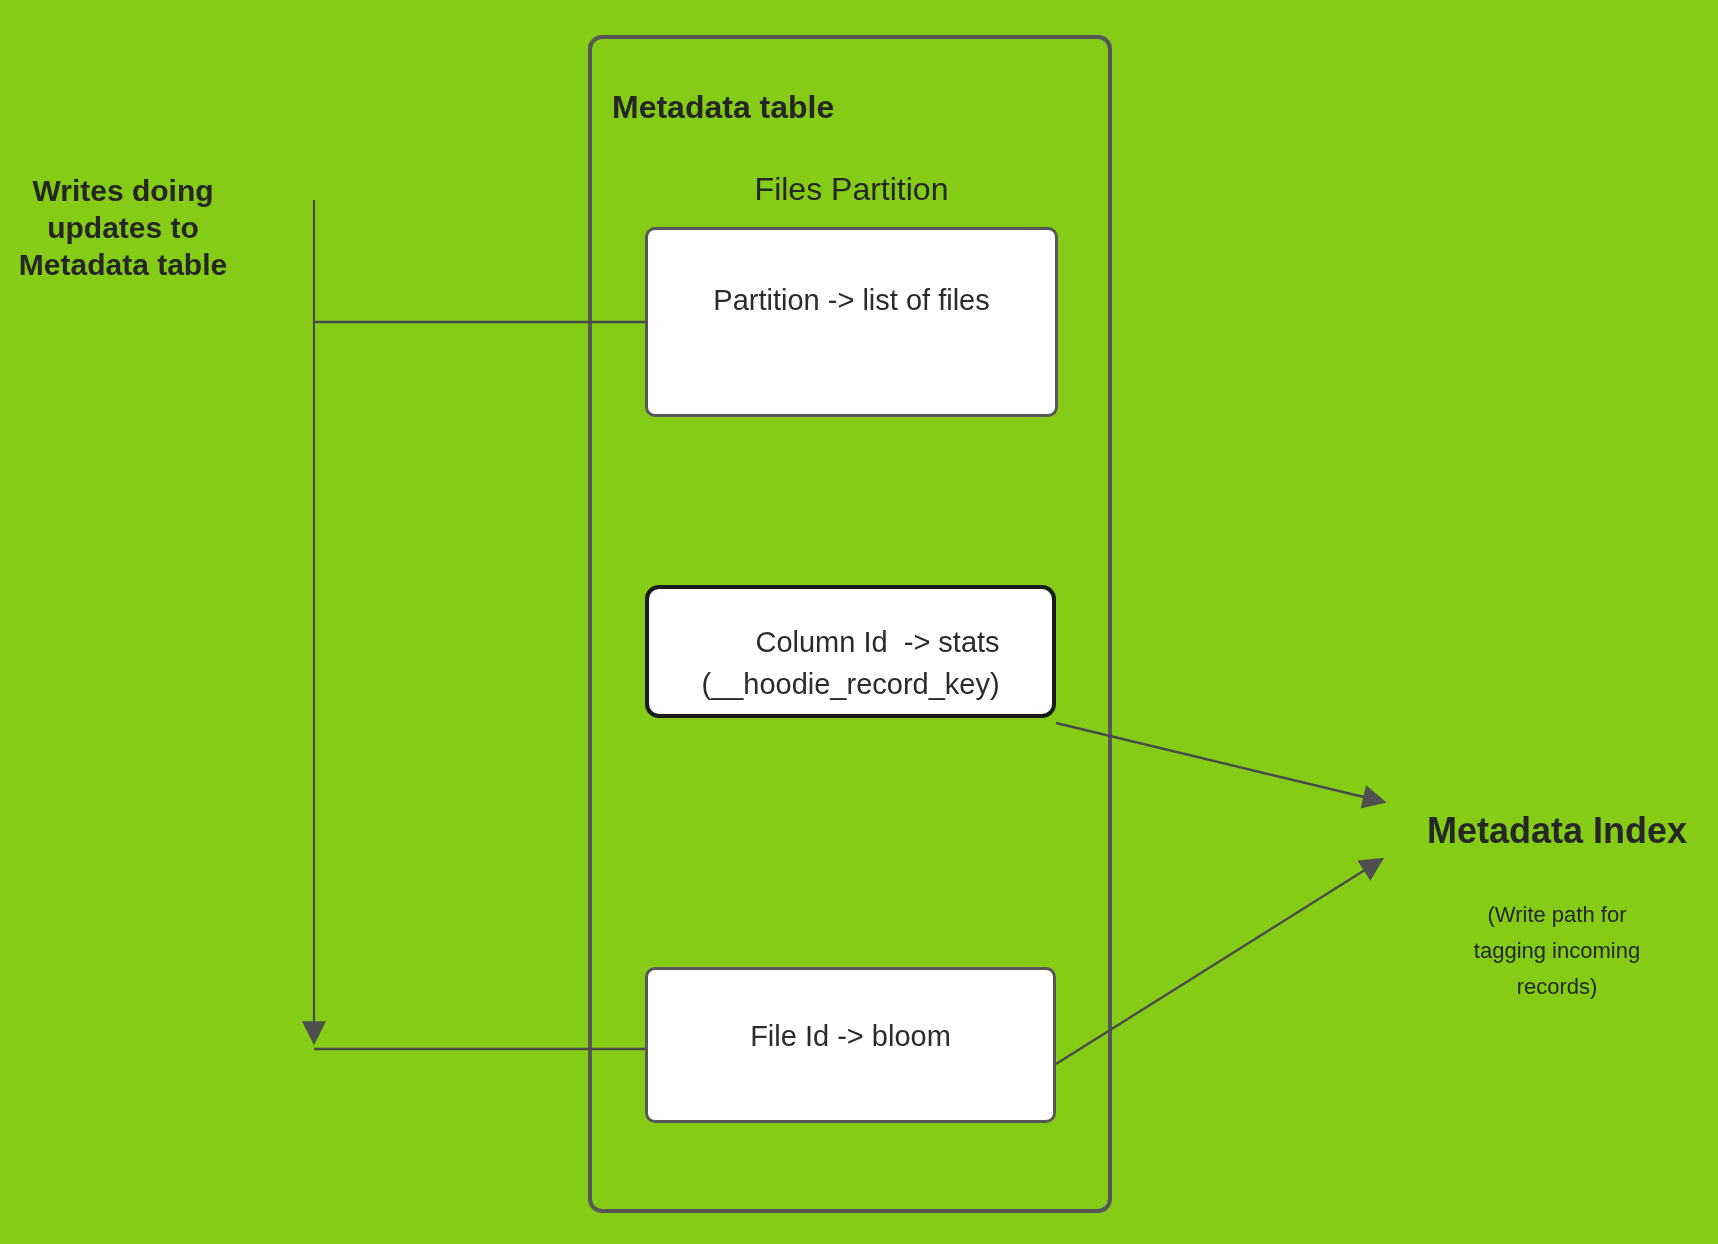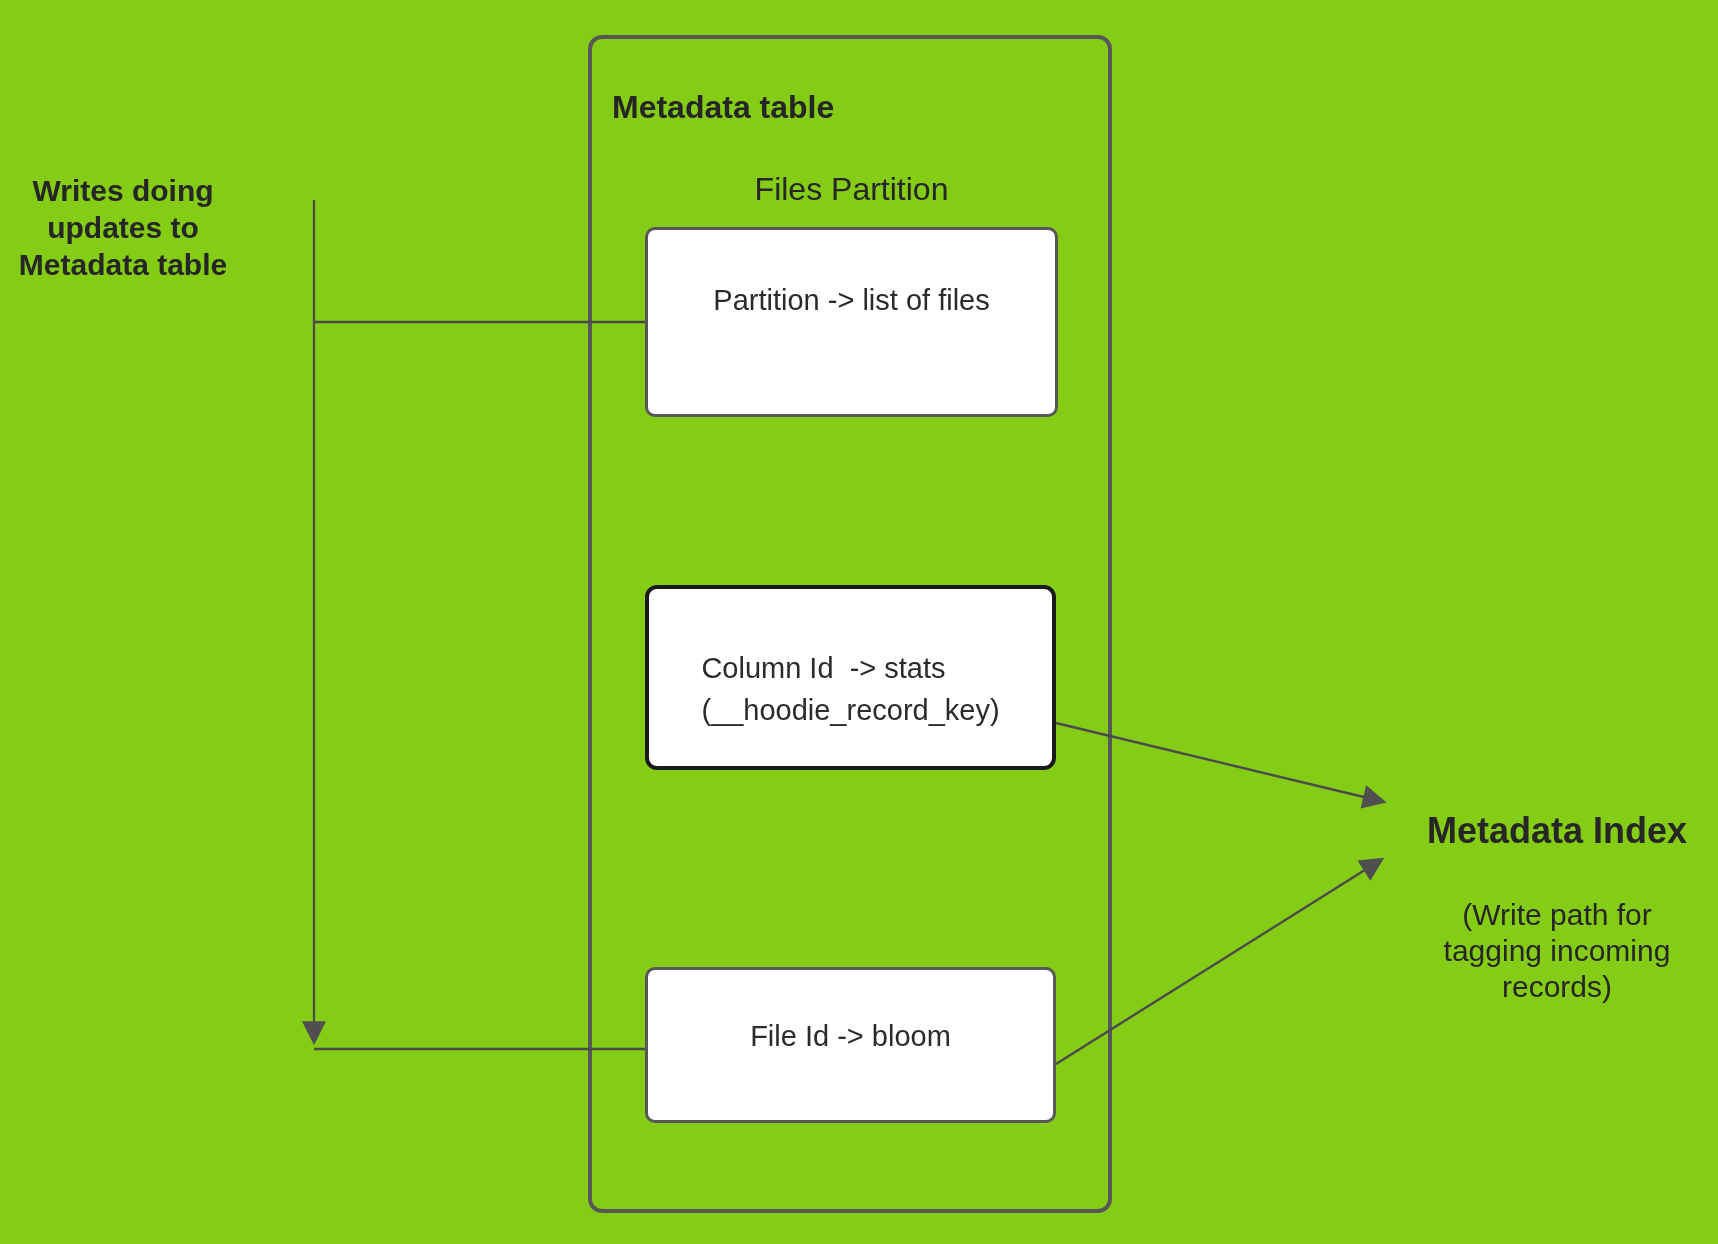--- a/index.html
+++ b/index.html
@@ -41,7 +41,7 @@
     display: flex;
     align-items: center;
     justify-content: center;
-    text-align: left;
+    text-align: right;
     z-index: 3;
   }
   .gray-border { border: 3.5px solid #575757; border-radius: 10px; }

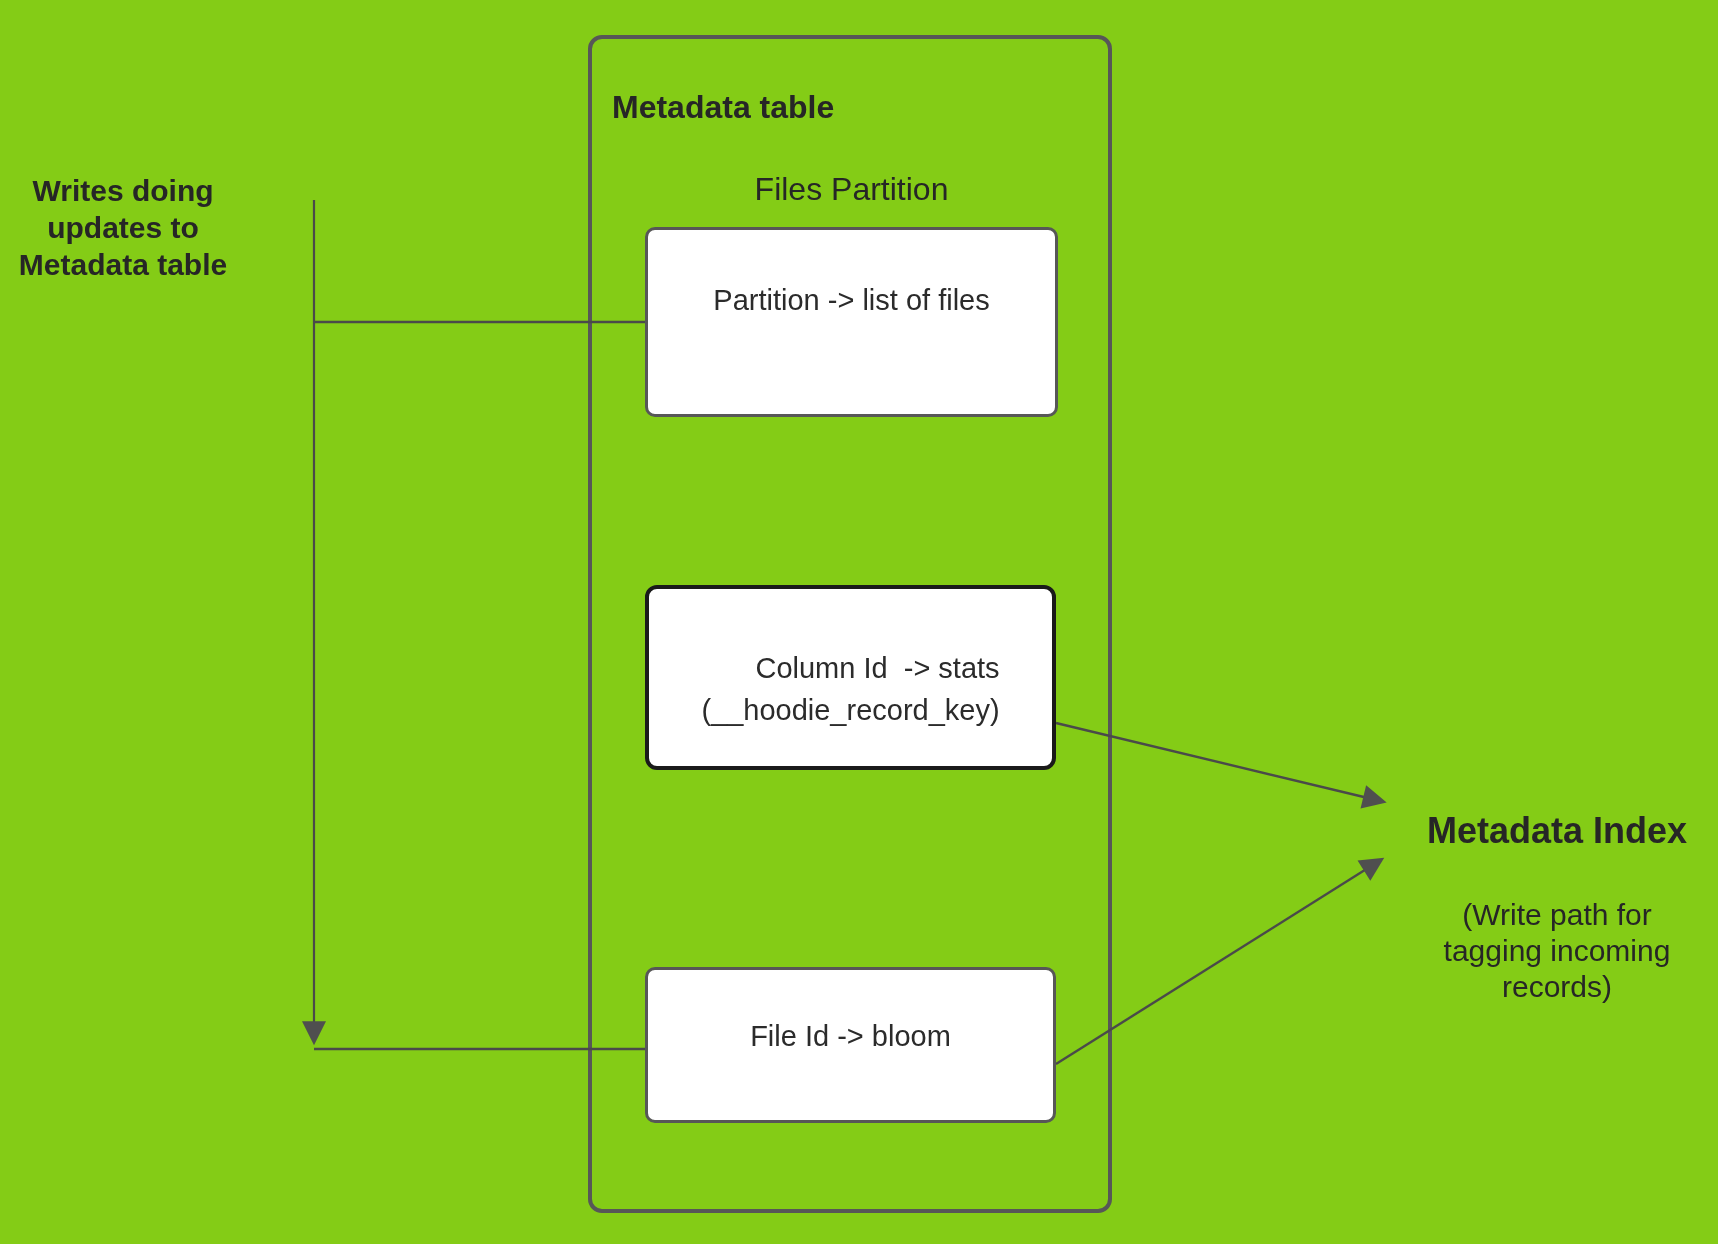--- a/index.html
+++ b/index.html
@@ -47,7 +47,7 @@
   .gray-border { border: 3.5px solid #575757; border-radius: 10px; }
   .dark-border { border: 4.5px solid #1a1a1a; border-radius: 12px; }
   .files-box  { left: 645px; top: 227px; width: 413px; height: 190px; padding-bottom: 44px; }
-  .stats-box  { left: 645px; top: 585px; width: 411px; height: 185px; padding-top: 22px; }
+  .stats-box  { left: 645px; top: 585px; width: 411px; height: 133px; padding-top: 22px; border-radius: 14px; }
   .bloom-box  { left: 645px; top: 967px; width: 411px; height: 156px; padding-bottom: 18px; }
   .box-text {
     font-size: 29px;

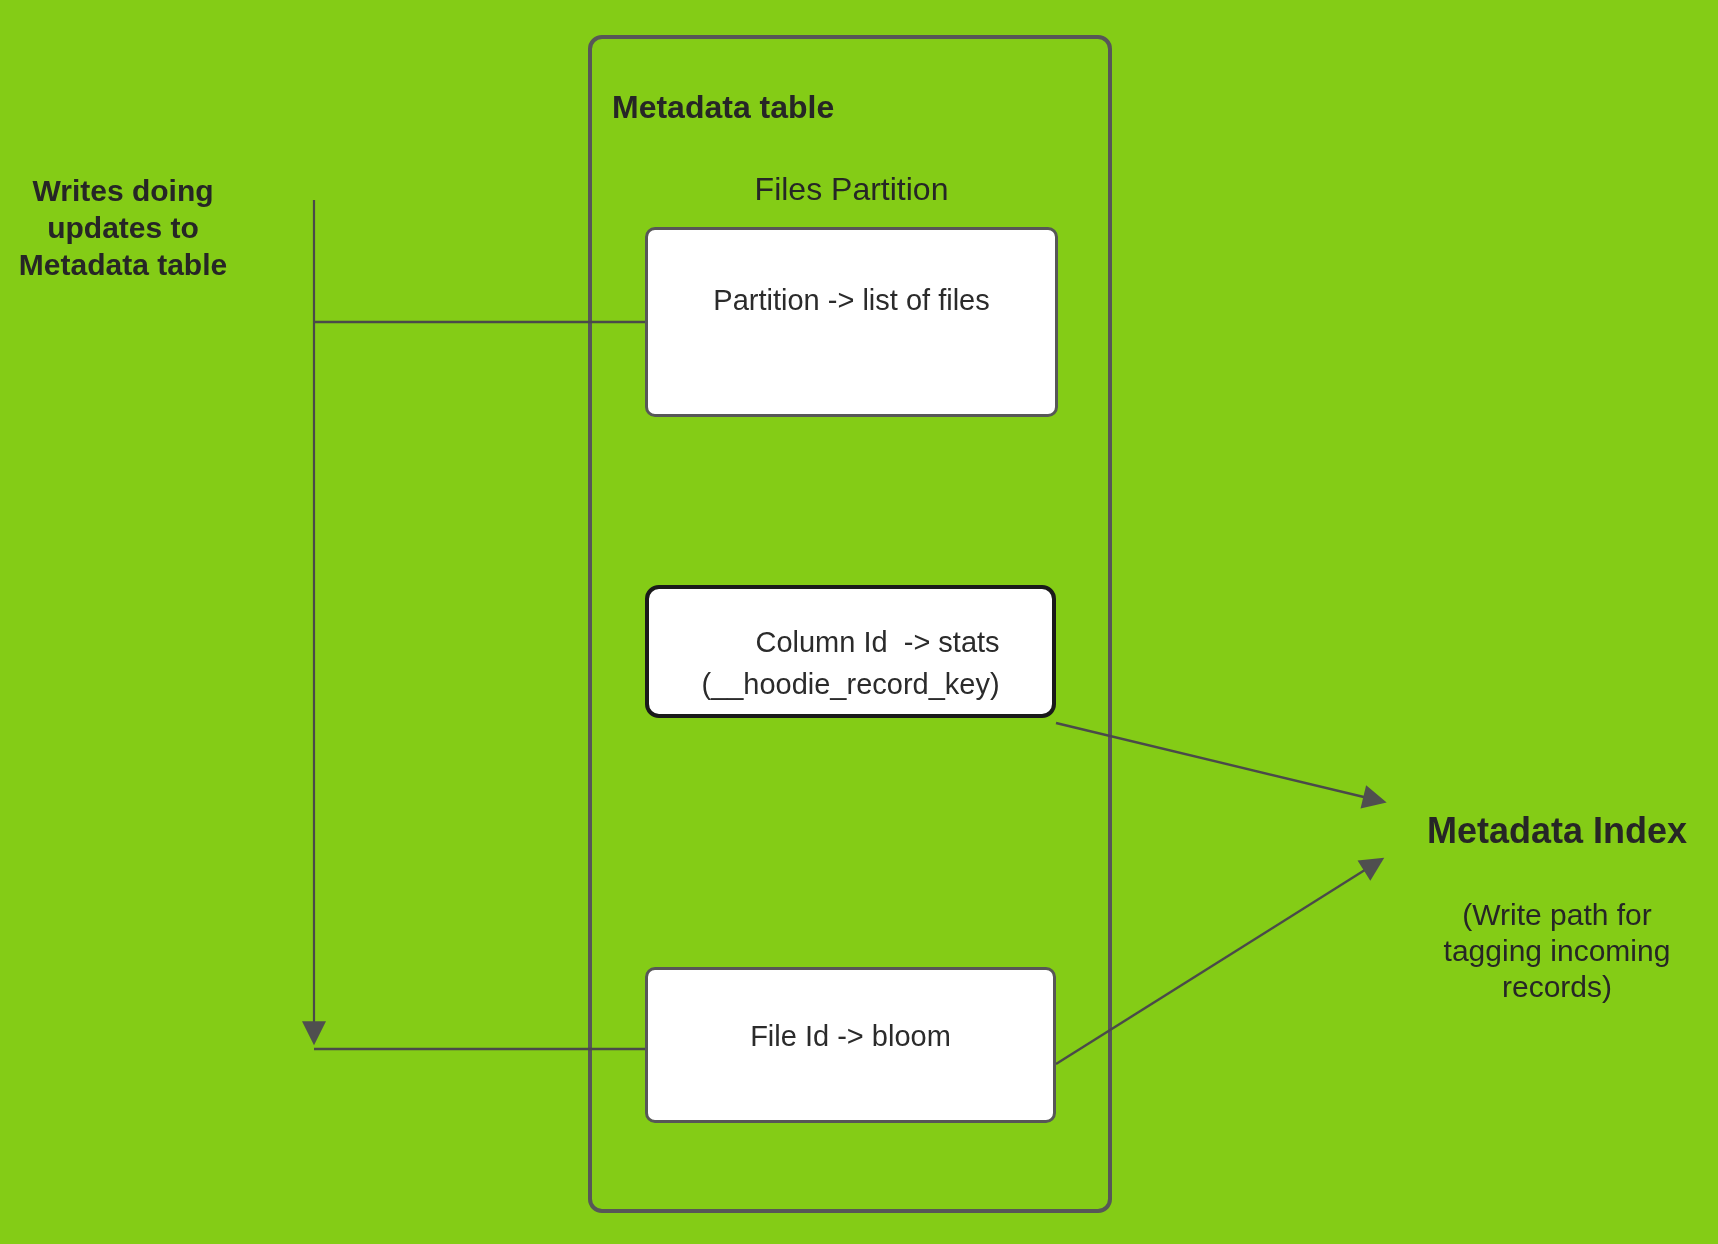--- a/index.html
+++ b/index.html
@@ -108,7 +108,7 @@
     top: 897px;
     width: 320px;
     text-align: center;
-    font-size: 30px;
+    font-size: 22px;
     line-height: 36px;
     white-space: pre-wrap;
     z-index: 4;

